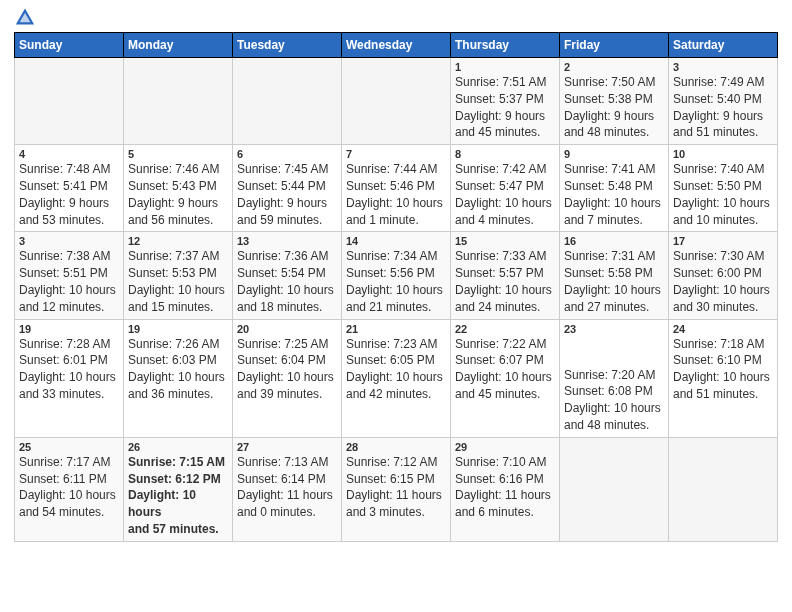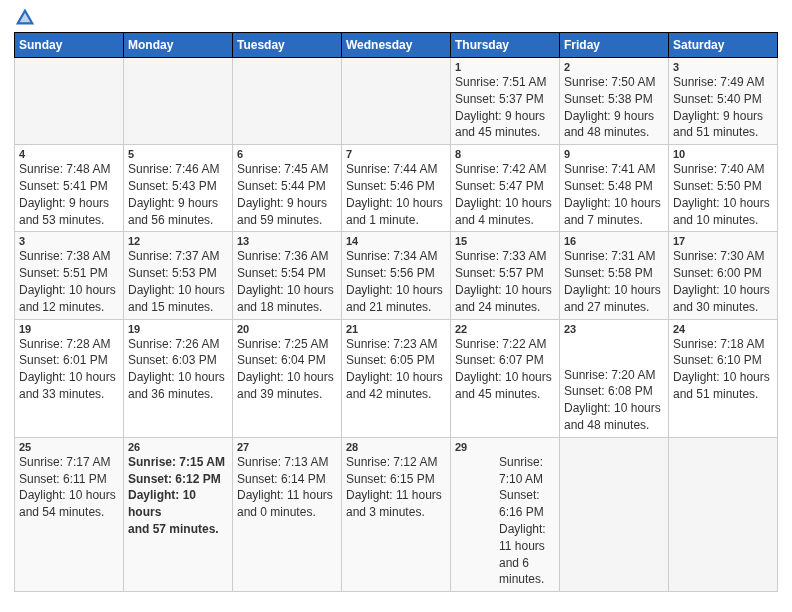--- a/index.html
+++ b/index.html
@@ -343,7 +343,7 @@
           </td>
           <td>
             <span class="day-number">29</span>
-            <div class="day-info" style="white-space: pre-line; margin-left: 44px;">Sunrise: 7:10 AM
+            <div class="day-info" style="white-space: pre-line;">Sunrise: 7:10 AM
 Sunset: 6:16 PM
 Daylight: 11 hours
 and 6 minutes.</div>

